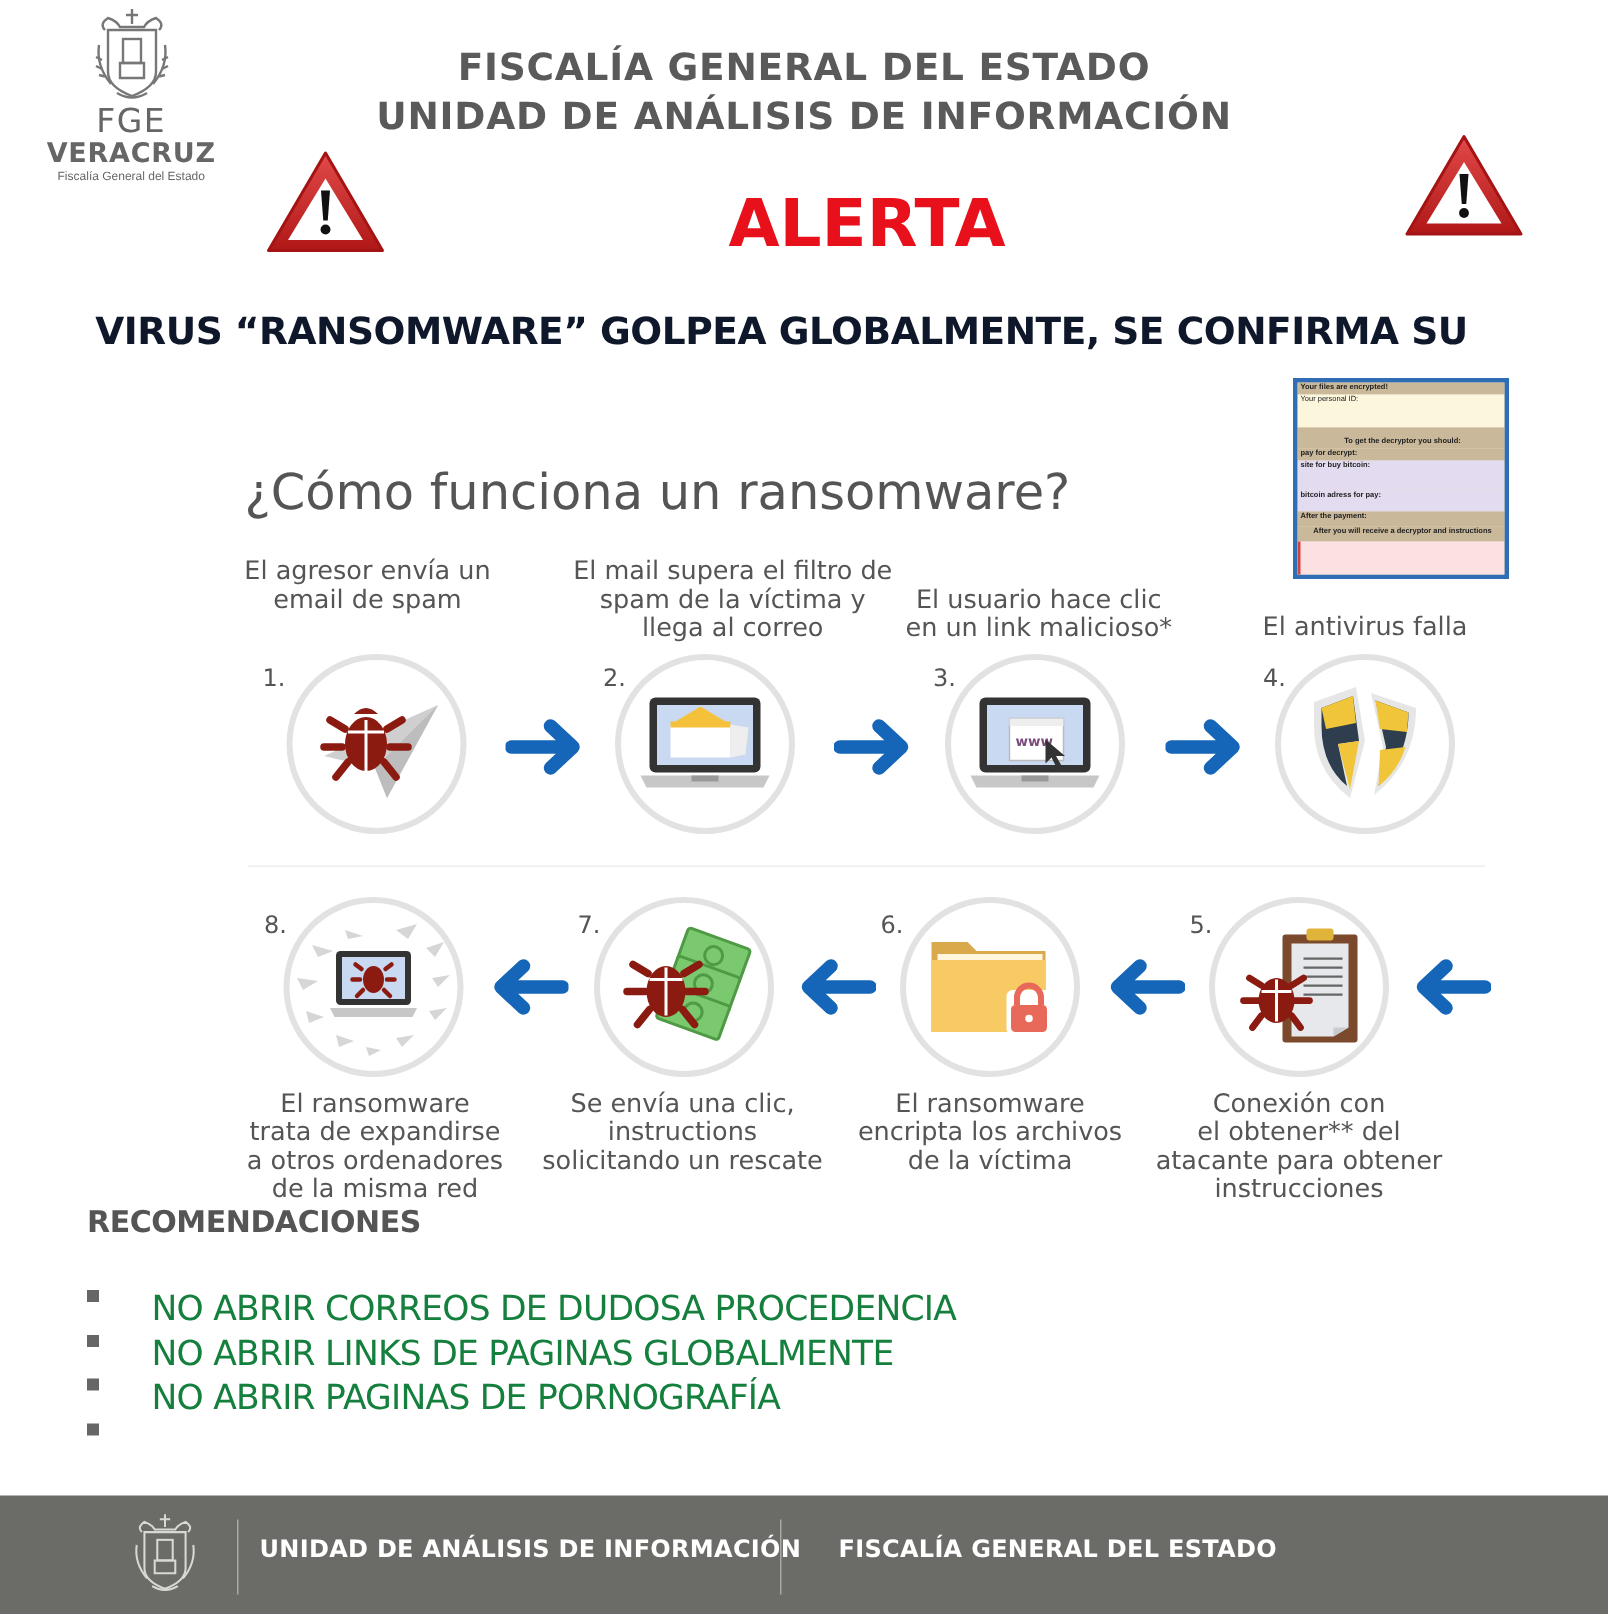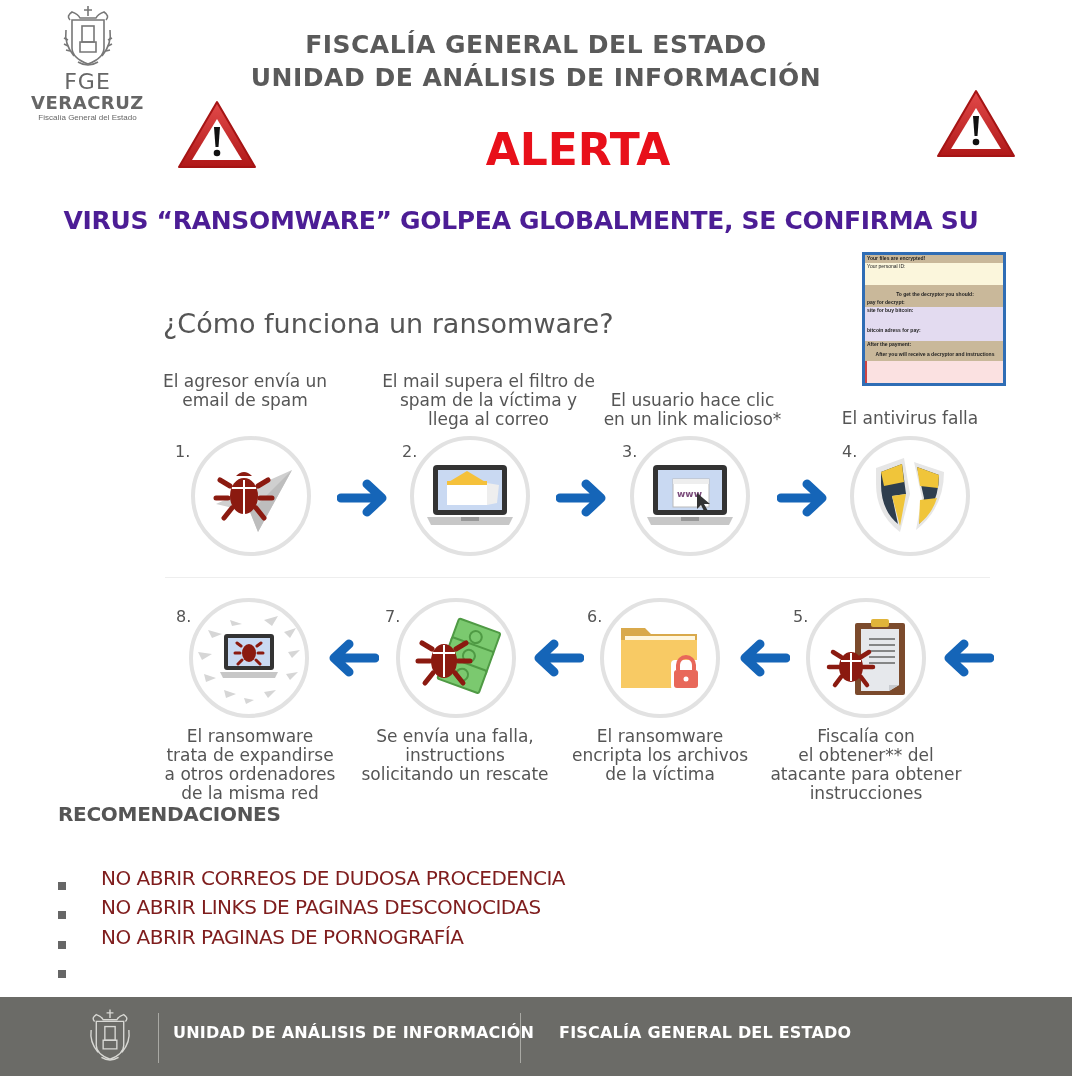--- a/index.html
+++ b/index.html
@@ -24,7 +24,7 @@
   .warn-left { left: 176px; top: 99px; }
   .warn-right { left: 935px; top: 88px; }
 
-  .headline { left: 40px; width: 962px; top: 203px; text-align: center; font-weight: bold; color: #4c1d95; font-size: 25px; line-height: 35px; font-family: "DejaVu Sans", sans-serif; letter-spacing: -0.3px; }
+  .headline { left: 40px; width: 962px; top: 203px; text-align: center; font-weight: bold; color: #0f172a; font-size: 25px; line-height: 35px; font-family: "DejaVu Sans", sans-serif; letter-spacing: -0.3px; }
 
   .ransom-shot { left: 862px; top: 252px; width: 144px; height: 134px; border: 3px solid #2f6db5; background: #e8dcc6; overflow: hidden; }
   .rs-row { width: 100%; font-size: 5px; line-height: 6px; color: #222; padding-left: 2px; font-weight: bold; }

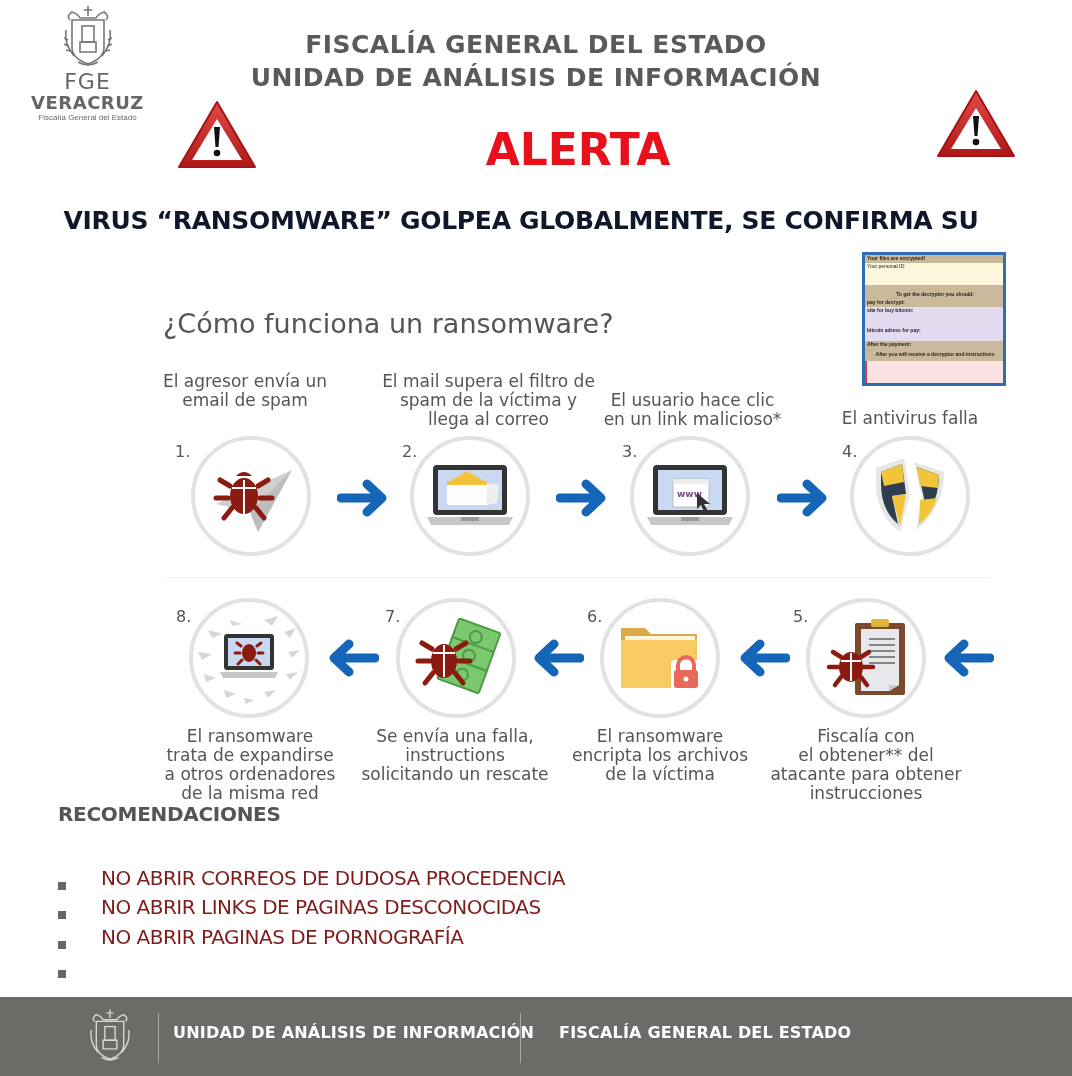--- a/index.html
+++ b/index.html
@@ -29,7 +29,7 @@
   .ransom-shot { left: 862px; top: 252px; width: 144px; height: 134px; border: 3px solid #2f6db5; background: #e8dcc6; overflow: hidden; }
   .rs-row { width: 100%; font-size: 5px; line-height: 6px; color: #222; padding-left: 2px; font-weight: bold; }
 
-  .how-title { left: 163px; top: 308px; font-size: 27px; color: #555; font-family: "DejaVu Sans", sans-serif; }
+  .how-title { left: 163px; top: 308px; font-size: 33px; color: #555; font-family: "DejaVu Sans", sans-serif; }
 
   .step-caption { position: absolute; text-align: center; font-size: 17px; line-height: 19px; color: #555; font-family: "DejaVu Sans", sans-serif; }
   .step-num { position: absolute; font-size: 16px; color: #555; font-family: "DejaVu Sans", sans-serif; }

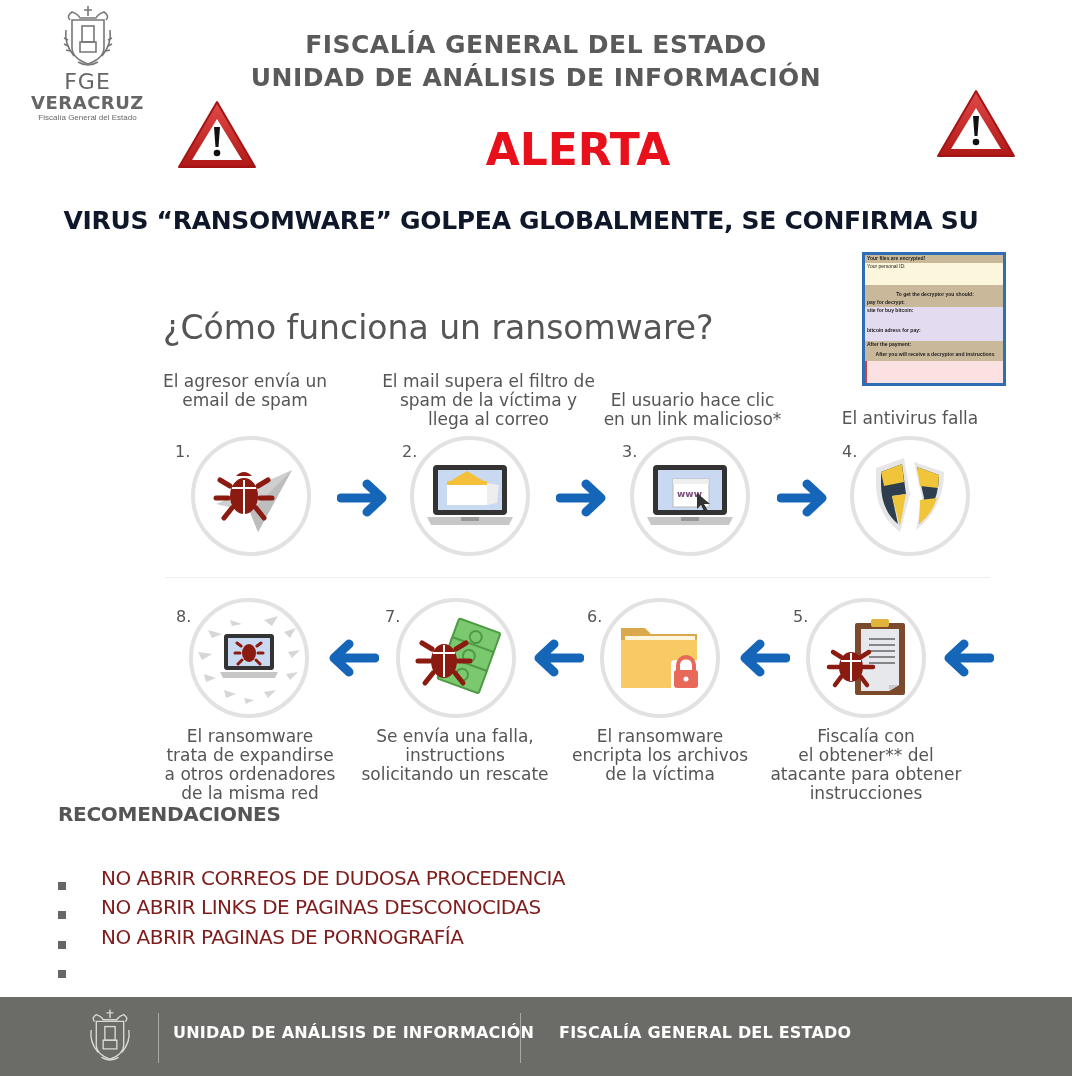--- a/index.html
+++ b/index.html
@@ -293,7 +293,7 @@
   <div>de la misma red</div>
 </div>
 <div class="step-caption" style="left:355px;top:727px;width:200px">
-  <div>Se envía una falla,</div>
+  <div>Se envía una clic,</div>
   <div>instructions</div>
   <div>solicitando un rescate</div>
 </div>

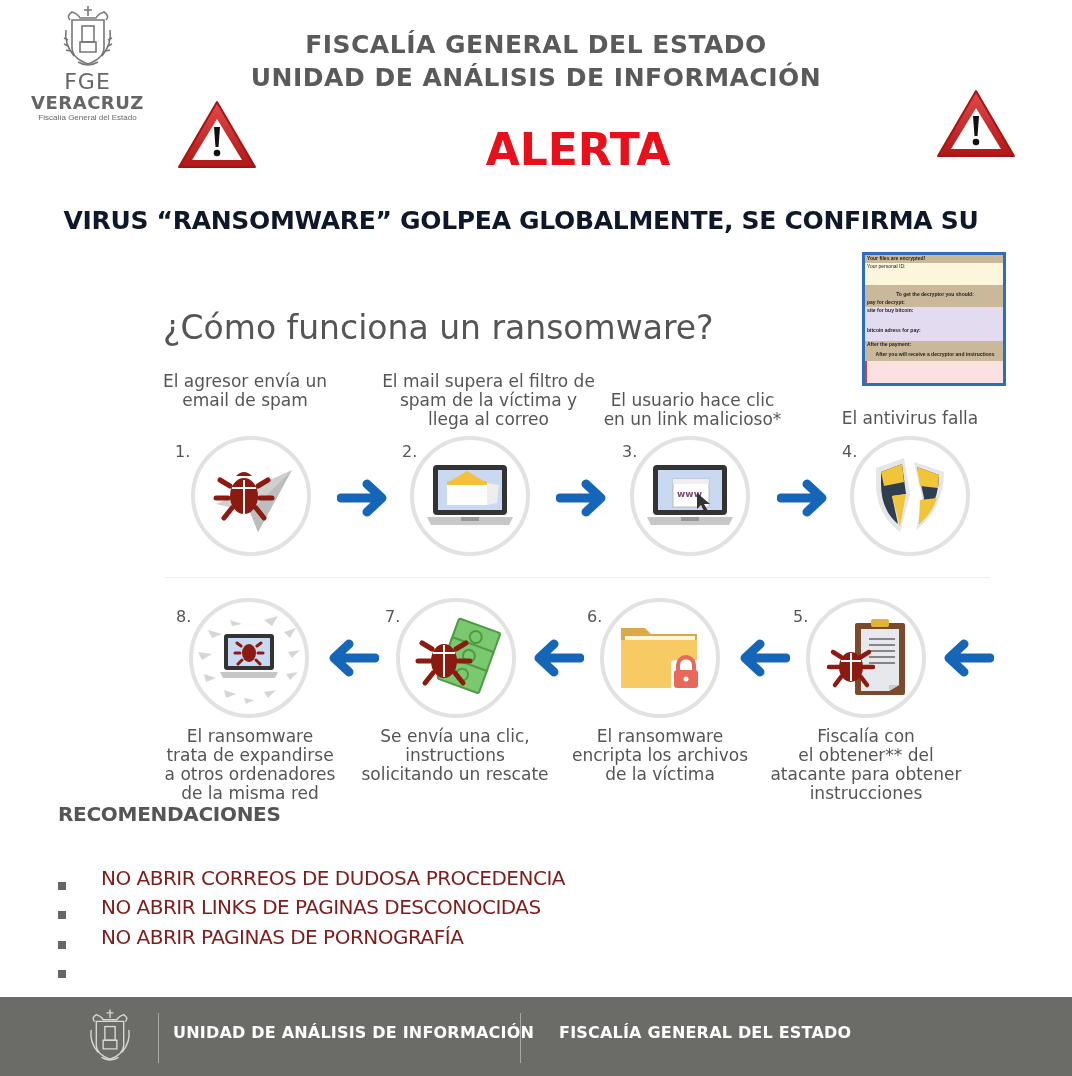--- a/index.html
+++ b/index.html
@@ -303,7 +303,7 @@
   <div>de la víctima</div>
 </div>
 <div class="step-caption" style="left:765px;top:727px;width:202px">
-  <div>Fiscalía con</div>
+  <div>Conexión con</div>
   <div>el obtener** del</div>
   <div>atacante para obtener</div>
   <div>instrucciones</div>

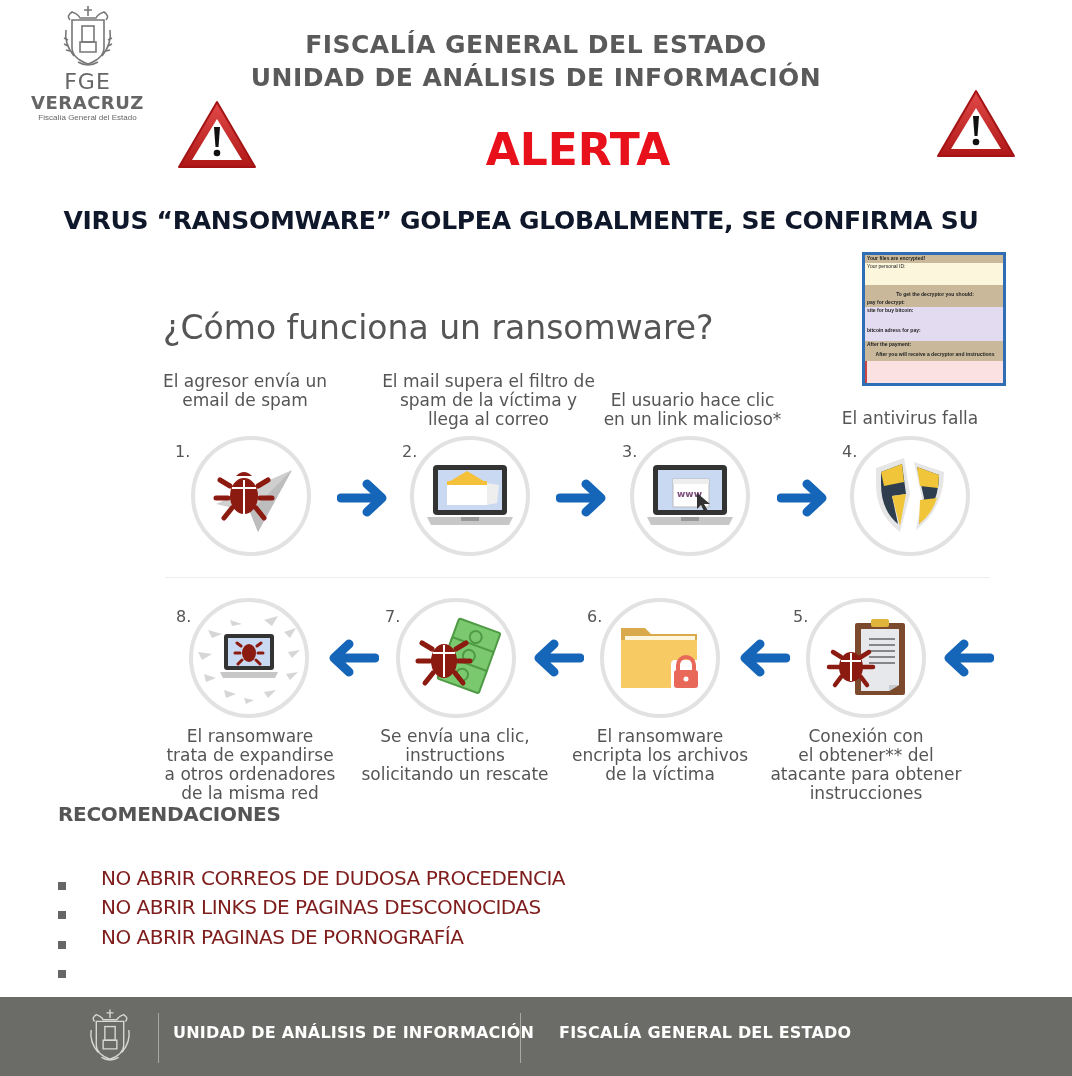--- a/index.html
+++ b/index.html
@@ -40,7 +40,7 @@
 
   .reco-title { left: 58px; top: 802px; font-weight: bold; font-size: 20px; color: #555; font-family: "DejaVu Sans", sans-serif; letter-spacing: -0.3px; }
   .reco-list { left: 58px; top: 860px; list-style: none; }
-  .reco-list li { display: flex; align-items: flex-end; height: 29.5px; font-size: 20px; color: #7f1d1d; font-family: "DejaVu Sans", sans-serif; letter-spacing: -0.5px; }
+  .reco-list li { display: flex; align-items: flex-start; height: 29.5px; font-size: 23px; color: #15803d; font-family: "DejaVu Sans", sans-serif; letter-spacing: -0.5px; }
   .reco-list .bullet { width: 8px; height: 8px; background: #666; margin-right: 35px; margin-left: 0; }
 
   .footer { left: 0; top: 997px; width: 1072px; height: 79px; background: #6b6b67; }

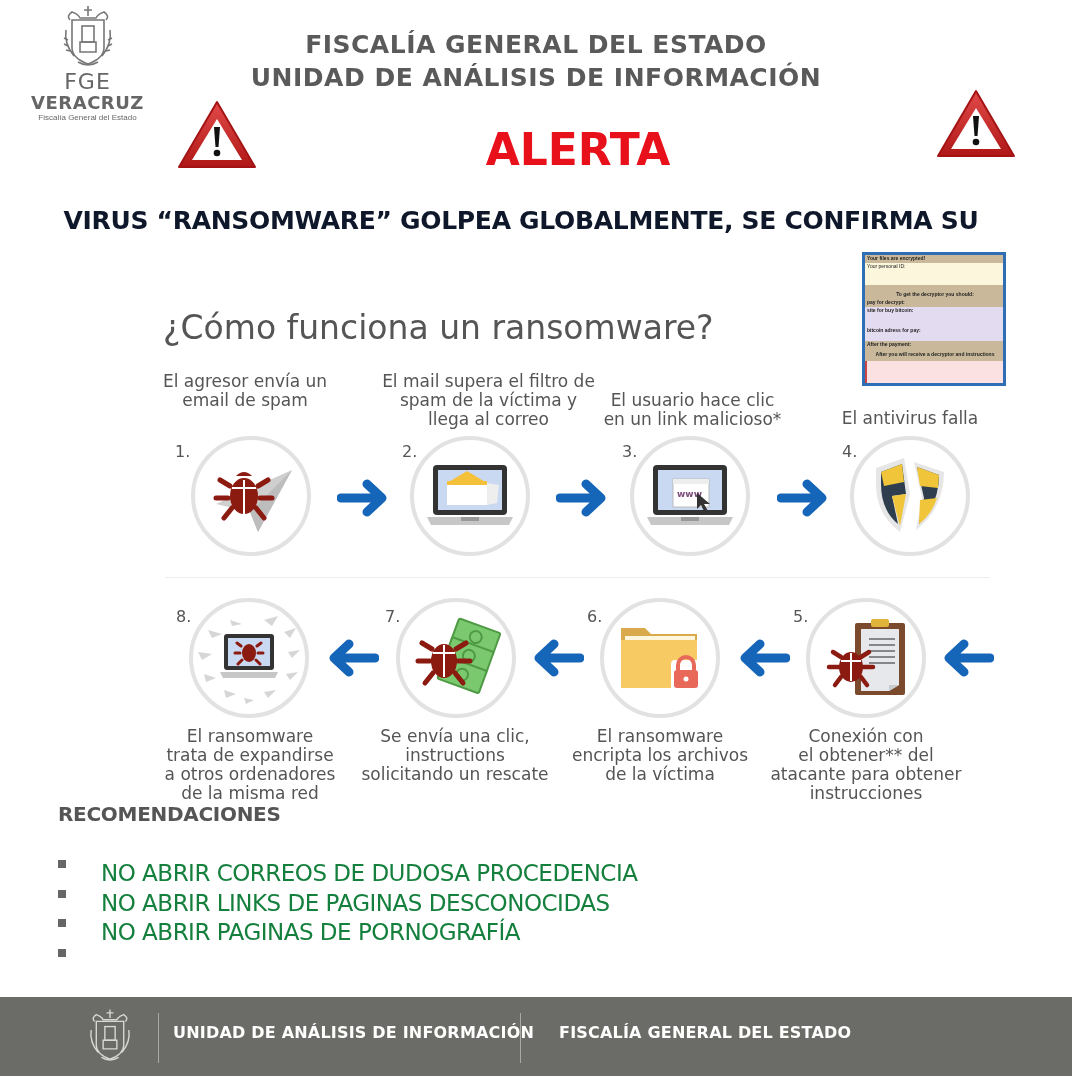--- a/index.html
+++ b/index.html
@@ -317,7 +317,7 @@
     </li>
   <li>
       <span class="bullet"></span>
-      <span>NO ABRIR LINKS DE PAGINAS DESCONOCIDAS</span>
+      <span>NO ABRIR LINKS DE PAGINAS GLOBALMENTE</span>
     </li>
   <li>
       <span class="bullet"></span>

